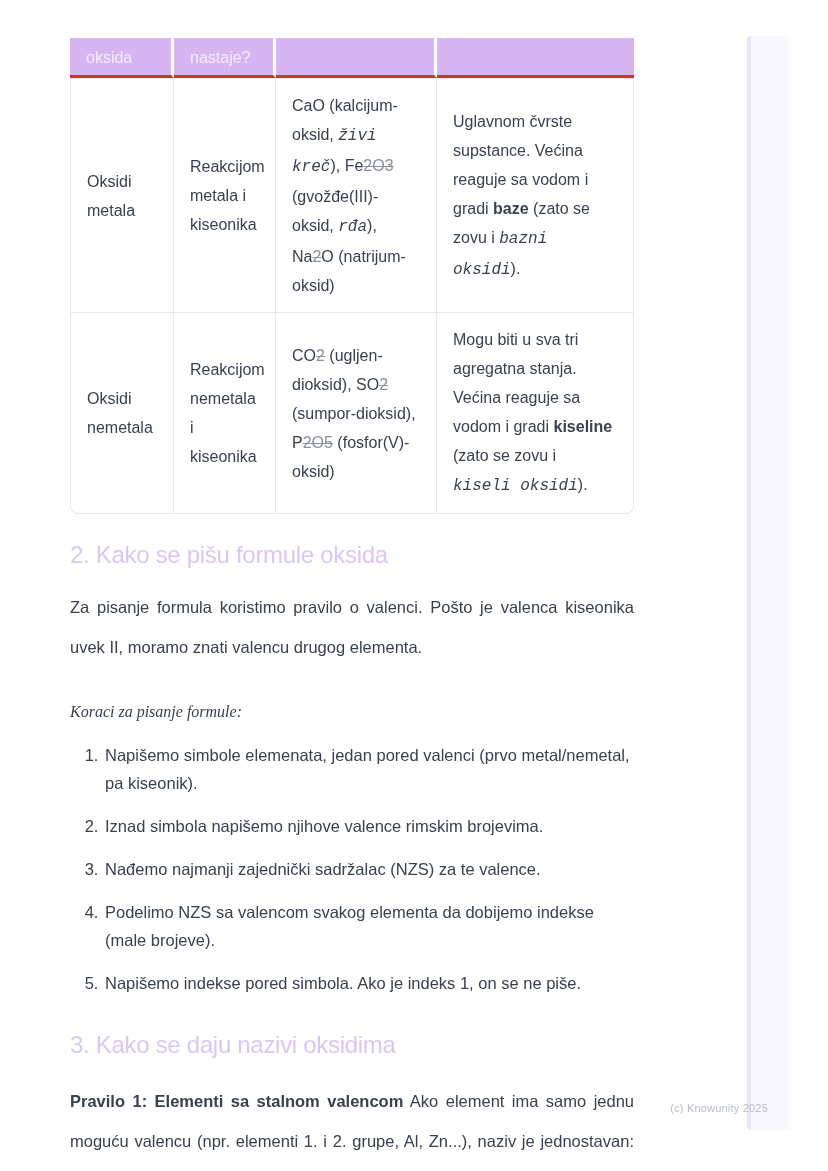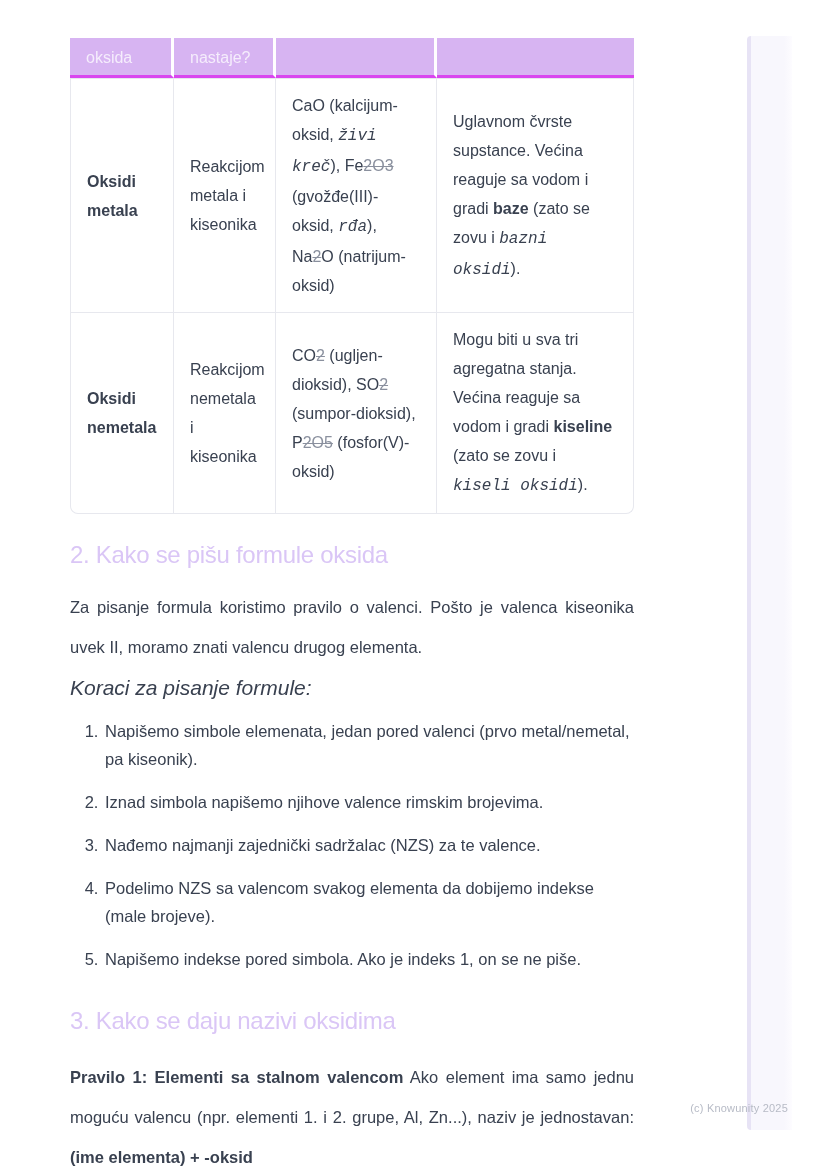--- a/index.html
+++ b/index.html
@@ -56,7 +56,7 @@
     height:40px;vertical-align:top;
     padding:5px 16px 0 16px;
     border-right:3px solid #fff;
-    border-bottom:3px solid #d946ef;
+    border-bottom:3px solid #c2410c;
     overflow:hidden;white-space:nowrap;
   }
   table.oxides th:last-child{border-right:none;}

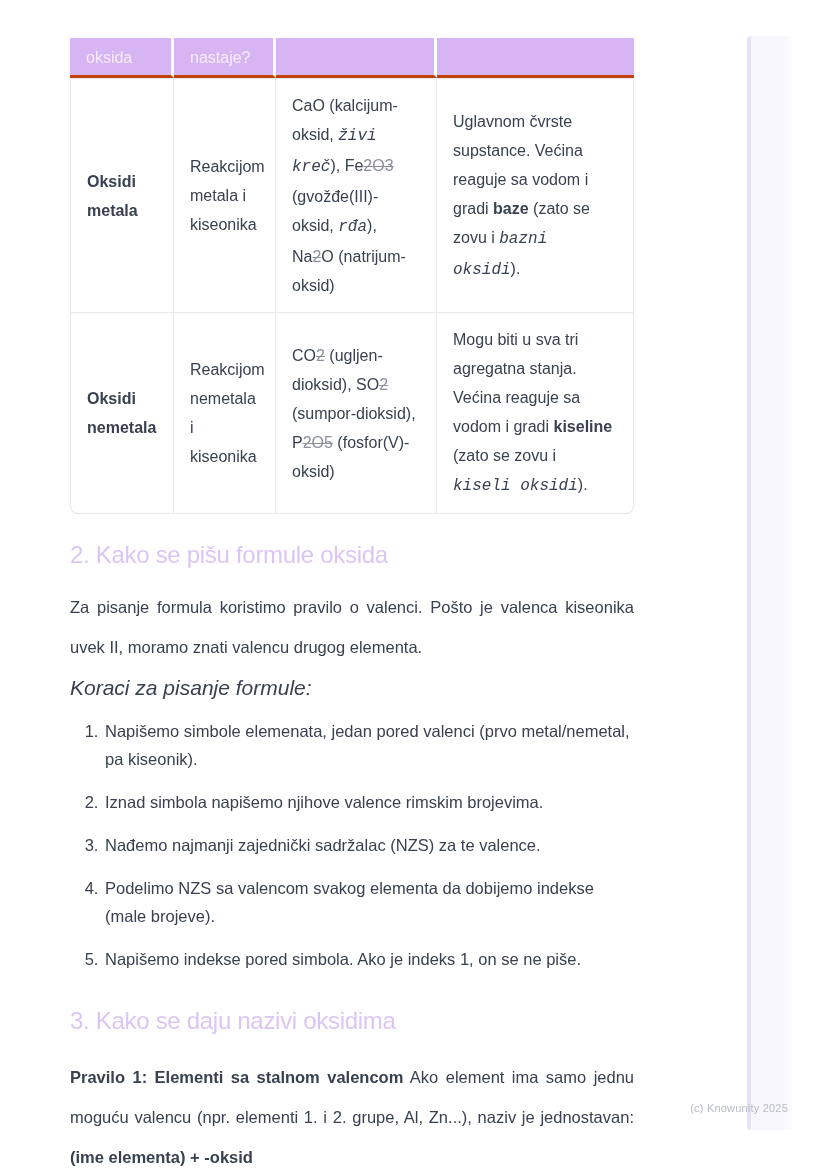--- a/index.html
+++ b/index.html
@@ -66,7 +66,7 @@
     border-right:1px solid var(--border);
     border-bottom:1px solid var(--border);
   }
-  table.oxides td:first-child{border-left:1px solid var(--border);font-weight:700;}
+  table.oxides td:first-child{border-left:1px solid var(--border);font-weight:400;}
   table.oxides tbody tr:first-child td{border-top:1px solid var(--border);}
   table.oxides tbody tr:last-child td:first-child{border-bottom-left-radius:8px;margin-left:32px;}
   table.oxides tbody tr:last-child td:last-child{border-bottom-right-radius:8px;}

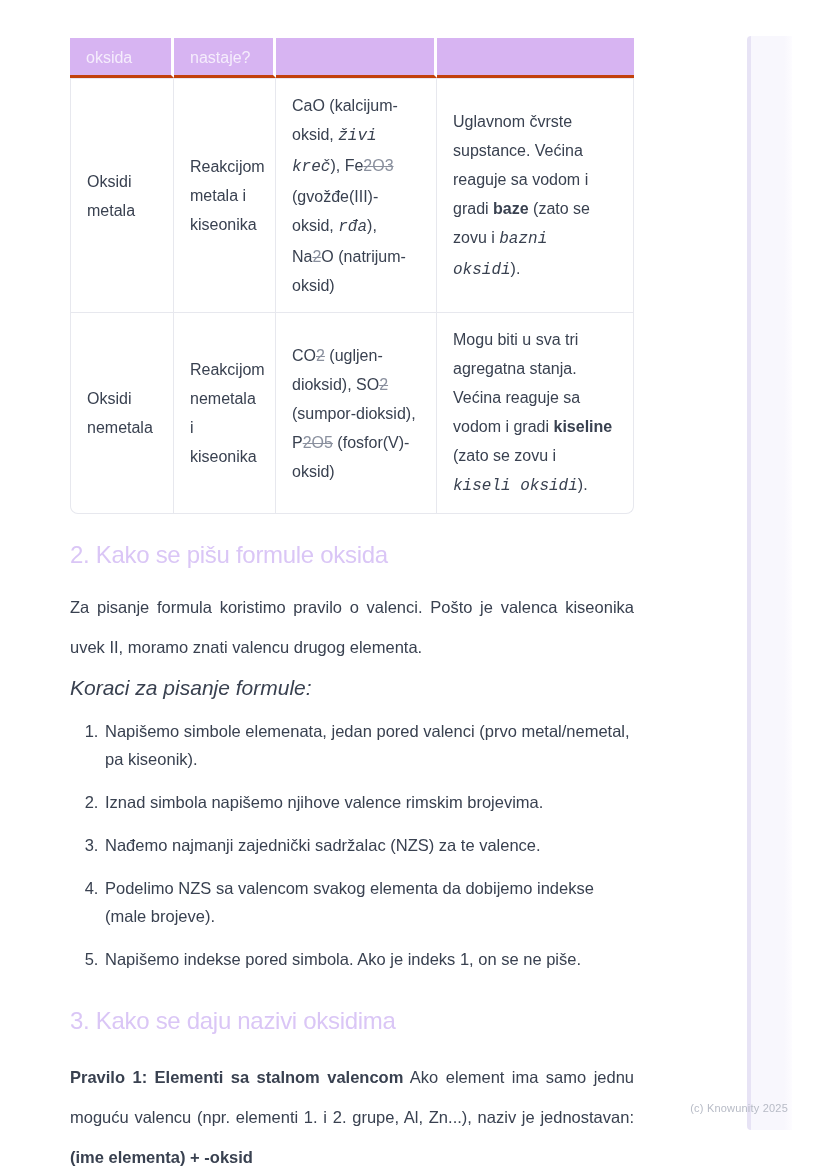--- a/index.html
+++ b/index.html
@@ -84,8 +84,8 @@
     text-align:justify;margin-top:17px;
   }
   p.lead-italic{
-    font-size:21px;line-height:28px;
-    font-style:italic;margin-top:7px;
+    font-size:16px;line-height:28px;
+    font-style:italic;margin-top:31px;font-family:Liberation Serif, serif;
   }
   ol.steps{
     margin-top:10px;padding-left:33px;

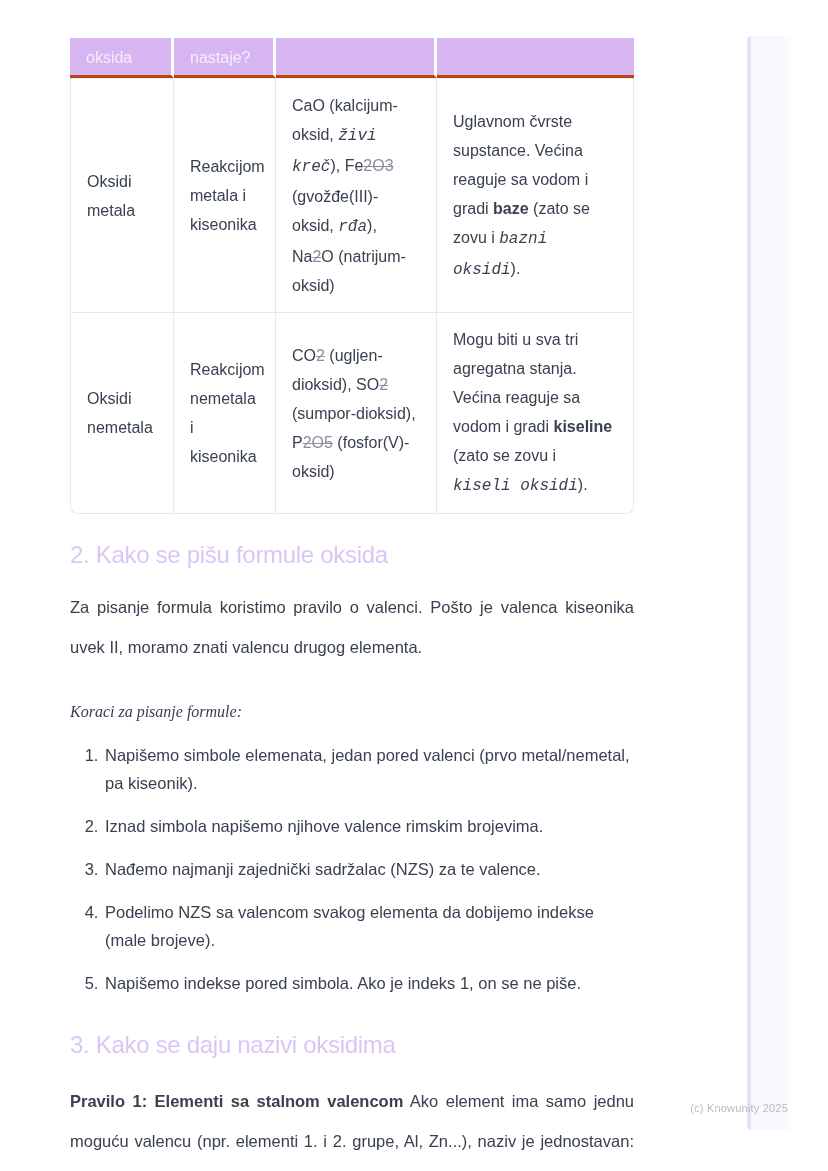--- a/index.html
+++ b/index.html
@@ -34,7 +34,7 @@
   }
 
   .watermark{
-    position:absolute;top:1102px;right:40px;
+    position:absolute;top:1102px;right:60px;
     font-size:11px;color:var(--watermark);
     letter-spacing:.2px;z-index:5;
   }

